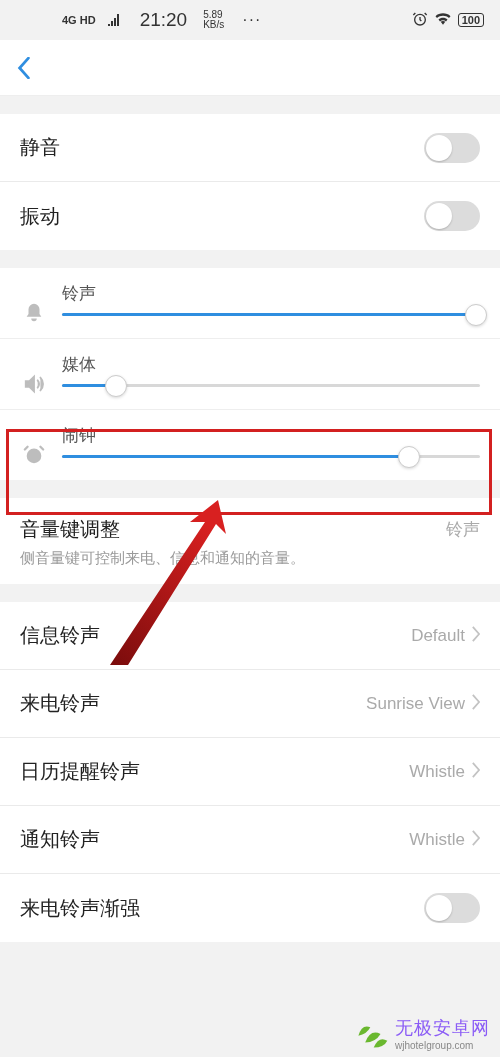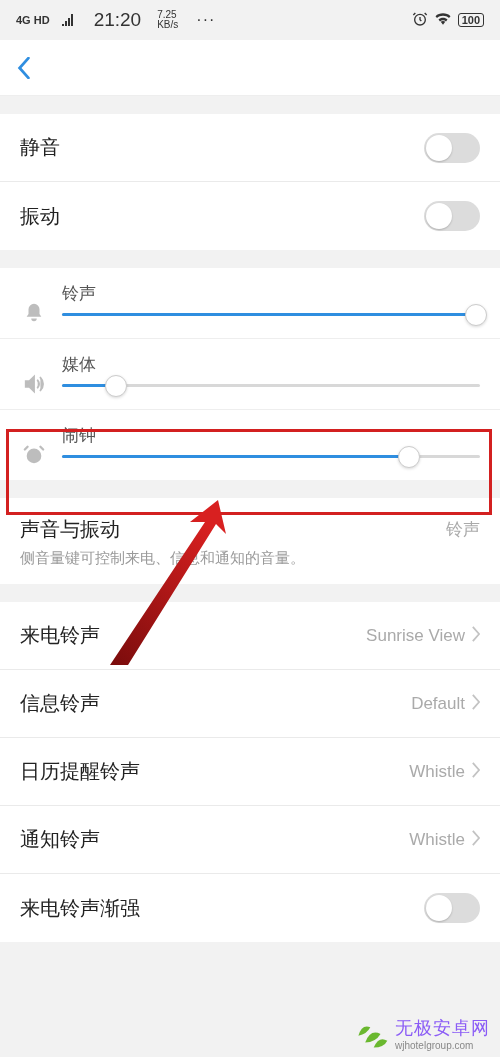--- a/index.html
+++ b/index.html
@@ -23,7 +23,7 @@
       justify-content: space-between;
       font-size: 14px;
     }
-    .status-left { display: flex; align-items: center; gap: 12px; }
+    .status-left { display: flex; align-items: center; gap: 12px; margin-left: 46px; }
     .status-right { display: flex; align-items: center; gap: 6px; }
     .sig-text { font-size: 11px; font-weight: 600; }
     .time-text { font-size: 19px; font-weight: 500; margin: 0 4px; }

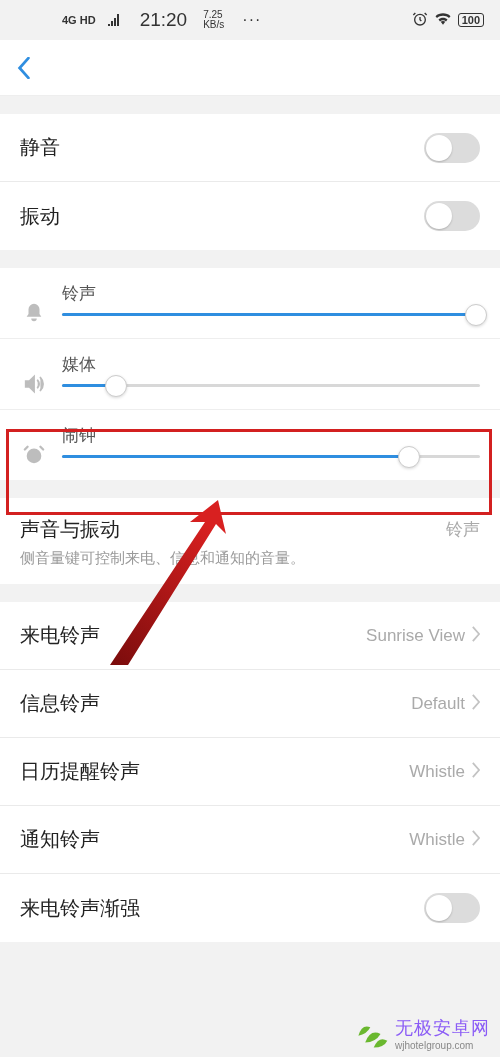--- a/index.html
+++ b/index.html
@@ -195,7 +195,7 @@
       </svg>
     <span class="time-text">21:20</span>
     <span class="kbs">
-      <div>7.25</div>
+      <div>5.89</div>
       <div>KB/s</div>
     </span>
     <span class="dots">···</span>

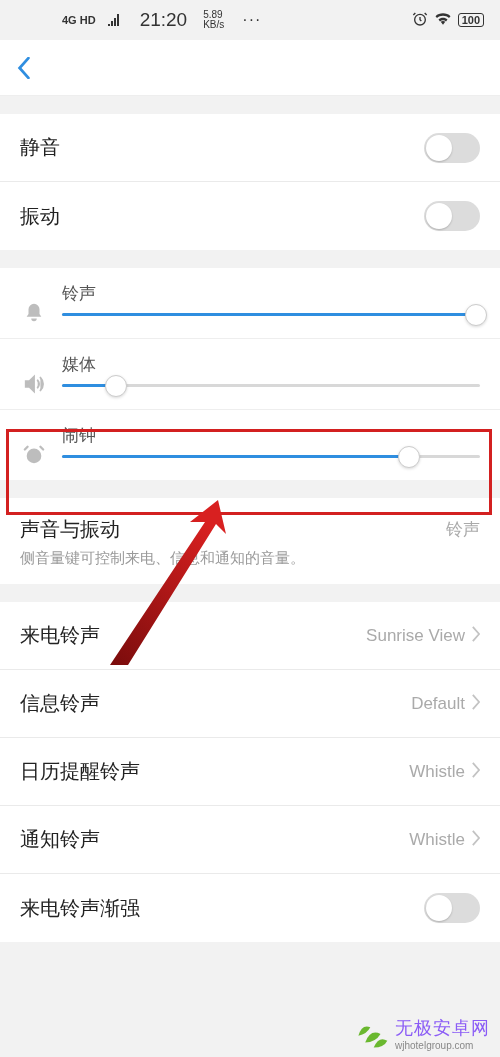--- a/index.html
+++ b/index.html
@@ -289,7 +289,7 @@
 
 <div class="vol-adjust">
   <div class="vol-row">
-    <div class="label">声音与振动</div>
+    <div class="label">音量键调整</div>
     <div class="value">铃声</div>
   </div>
   <div class="vol-sub">侧音量键可控制来电、信息和通知的音量。</div>

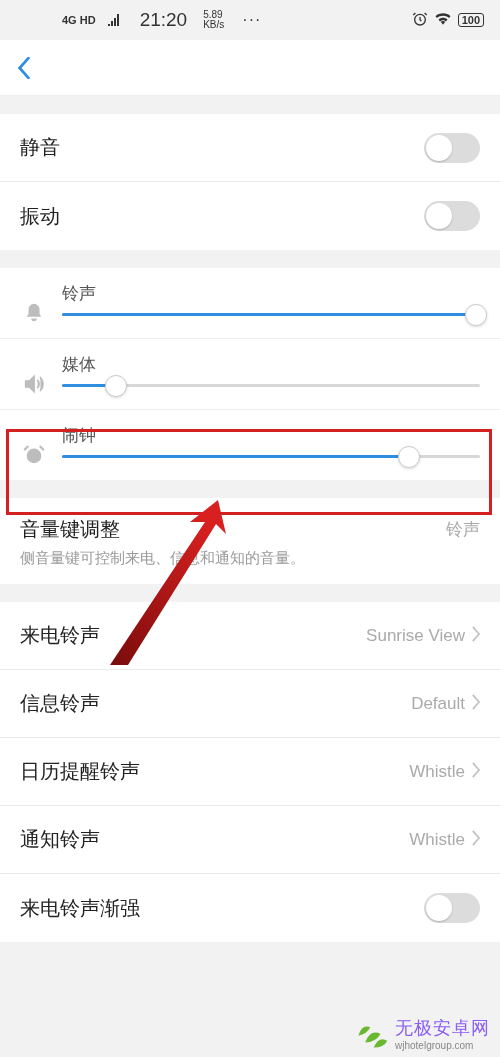--- a/index.html
+++ b/index.html
@@ -299,15 +299,15 @@
 
 <div class="group">
   <div class="row">
-    <div class="label">来电铃声</div>
-    <div class="value">Sunrise View</div>
+    <div class="label">信息铃声</div>
+    <div class="value">Default</div>
     <span class="chevron"><svg viewBox="0 0 10 18">
           <path d="M2 1l7 8-7 8" stroke="#c3c3c3" stroke-width="2" fill="none"></path>
         </svg></span>
   </div>
   <div class="row">
-    <div class="label">信息铃声</div>
-    <div class="value">Default</div>
+    <div class="label">来电铃声</div>
+    <div class="value">Sunrise View</div>
     <span class="chevron"><svg viewBox="0 0 10 18">
           <path d="M2 1l7 8-7 8" stroke="#c3c3c3" stroke-width="2" fill="none"></path>
         </svg></span>

